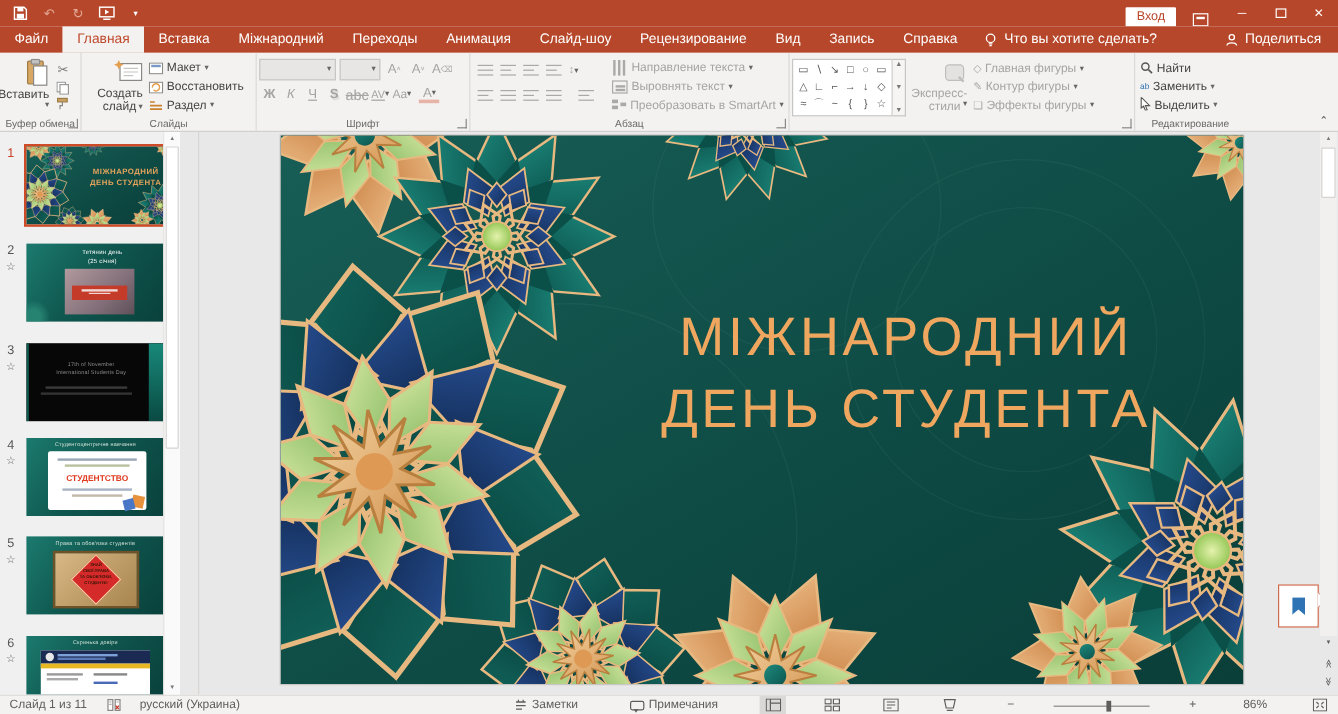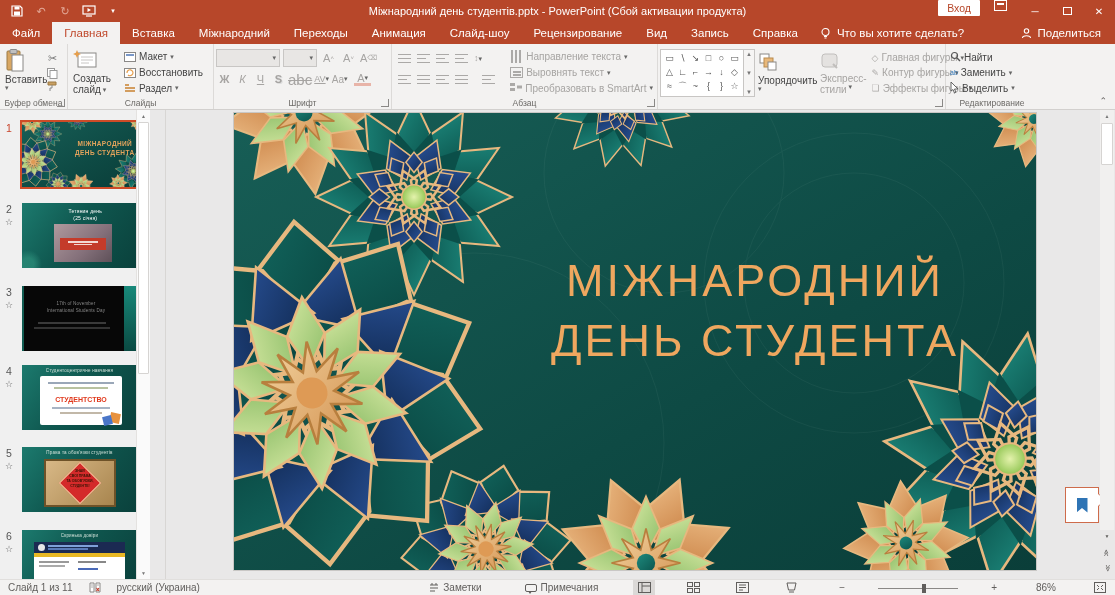--- a/index.html
+++ b/index.html
@@ -1032,7 +1032,6 @@
       </span>
       <span class="qi" style="font-size:7px;">▾</span>
     </div>
-    <div class="tb-title">Міжнародний день студентів.pptx - PowerPoint (Сбой активации продукта)</div>
     <div class="tb-right">
       <span class="signin">Вход</span>
       <span class="ribbondisp"></span>

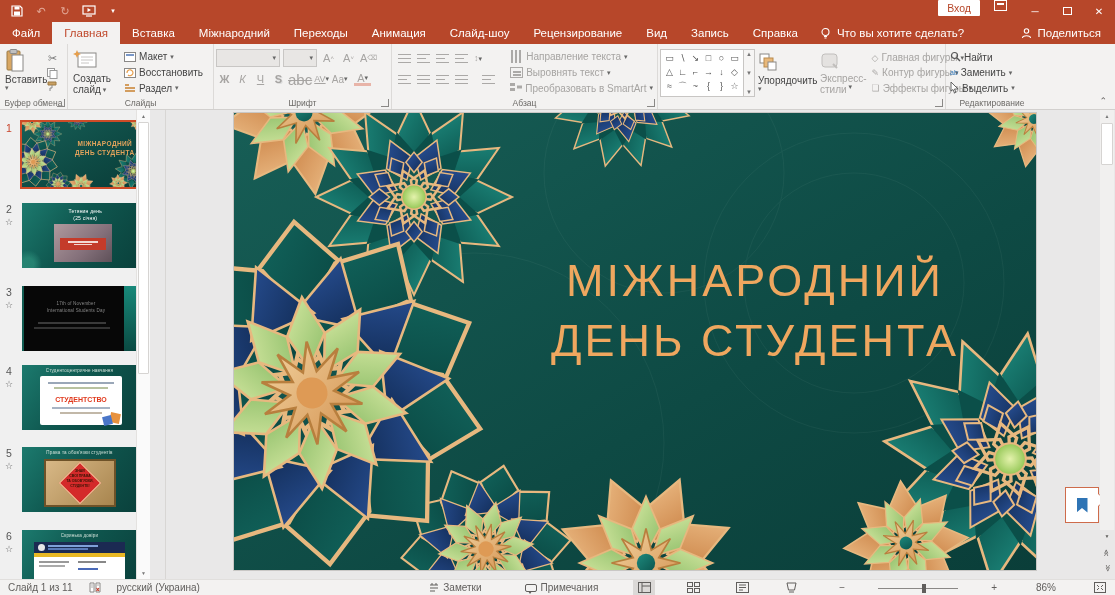--- a/index.html
+++ b/index.html
@@ -12,7 +12,7 @@
   .qat .qi{width:14px;height:14px;display:flex;align-items:center;justify-content:center;font-size:11px;color:#fff;cursor:default;}
   .qat .dimmed{color:#E2A795;}
   .tb-title{position:absolute;left:0;right:0;text-align:center;pointer-events:none;font-size:11px;}
-  .tb-right{margin-left:auto;display:flex;align-items:flex-start;height:22px;}
+  .tb-right{margin-left:auto;display:flex;align-items:flex-end;height:22px;}
   .signin{background:#fff;color:#B7472A;font-size:10.5px;padding:2px 9px;margin-right:14px;border-radius:1px;}
   .winbtn{width:32px;height:22px;display:flex;align-items:center;justify-content:center;color:#fff;font-size:10px;}
   .restore-glyph{width:9px;height:8px;border:1px solid #fff;position:relative;}

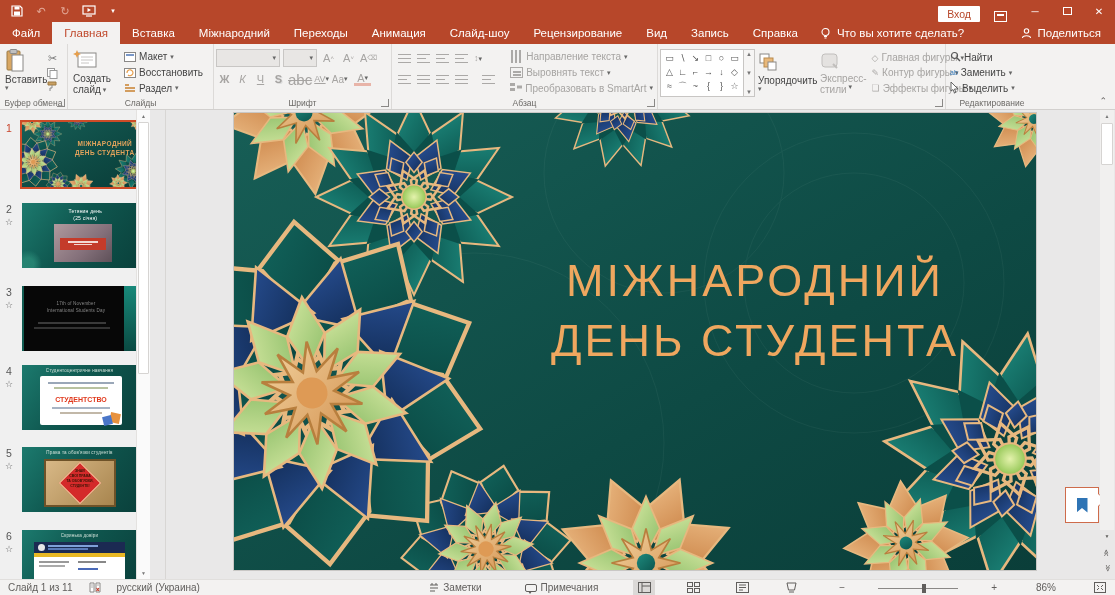--- a/index.html
+++ b/index.html
@@ -31,7 +31,7 @@
   .grp{position:relative;height:100%;border-right:1px solid #DCDAD8;padding:3px 2px 13px 2px;display:flex;}
   .glabel{position:absolute;bottom:1px;left:0;right:0;text-align:center;font-size:8.5px;color:#6b6966;}
   .launcher{position:absolute;bottom:2px;right:2px;width:8px;height:8px;border-right:1.5px solid #8a8886;border-bottom:1.5px solid #8a8886;}
-  .bb{display:flex;flex-direction:column;align-items:flex-start;justify-content:flex-start;font-size:10px;color:#444;line-height:11px;text-align:center;padding:1px 3px;}
+  .bb{display:flex;flex-direction:column;align-items:flex-end;justify-content:flex-start;font-size:10px;color:#444;line-height:11px;text-align:center;padding:1px 3px;}
   .bb .bicon{height:26px;display:flex;align-items:center;}
   .caret{font-size:7px;line-height:6px;color:#666;}
   .col{display:flex;flex-direction:column;justify-content:flex-start;}

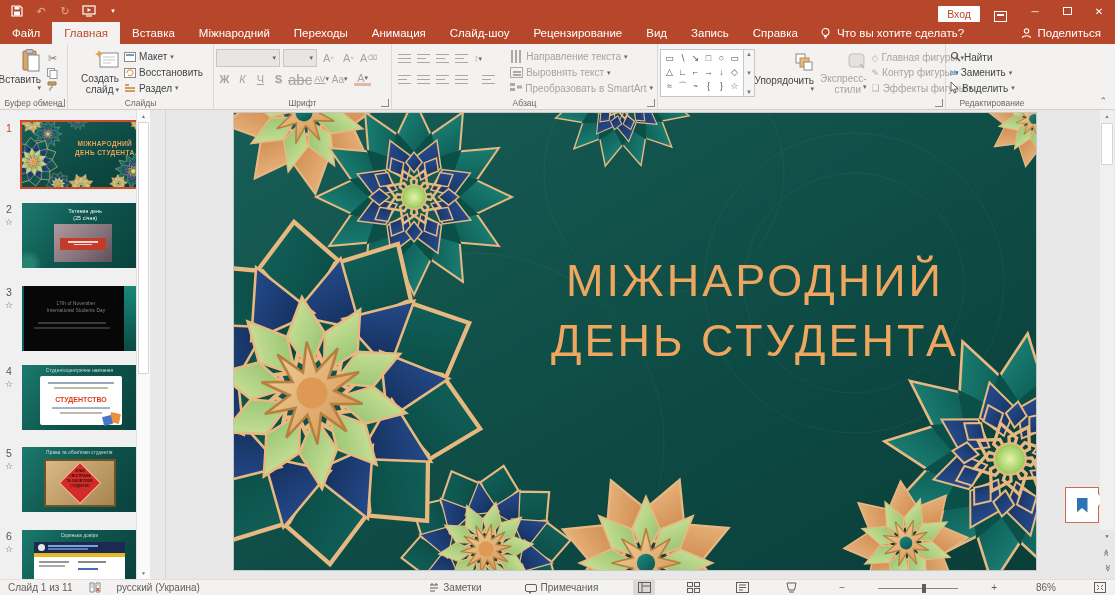--- a/index.html
+++ b/index.html
@@ -1179,7 +1179,7 @@
           <span class="fbtn" style="font-style:italic;">К</span>
           <span class="fbtn" style="text-decoration:underline;">Ч</span>
           <span class="fbtn" style="font-weight:bold;text-shadow:1px 1px 0 #ddd;">S</span>
-          <span class="fbtn" style="text-decoration:line-through;font-size:15px;">abc</span>
+          <span class="fbtn" style="text-decoration:line-through;font-size:12px;">abc</span>
           <span class="fbtn" style="font-size:9px;">
               <span style="text-decoration:underline;">AV</span>
               <span class="caret">▾</span>

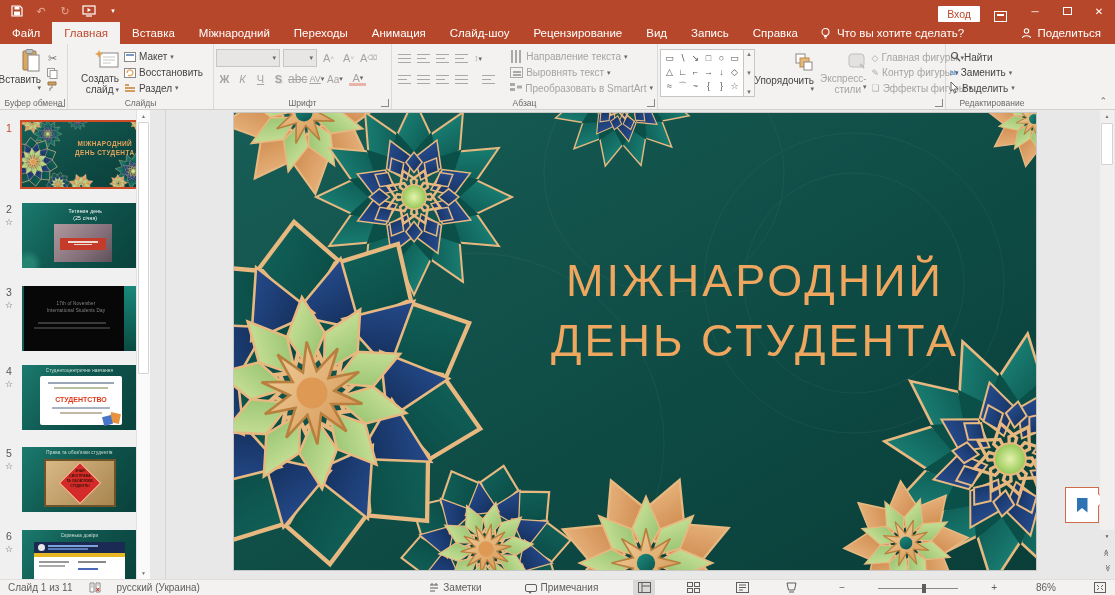--- a/index.html
+++ b/index.html
@@ -1310,17 +1310,6 @@
             <span>▼</span>
             <span>▼</span>
           </div>
-      </div>
-      <div class="bb" style="width:62px;padding-top:2px;">
-        <span class="bicon">
-          <svg width="20" height="20" viewBox="0 0 20 20">
-              <rect x="2" y="2" width="9" height="9" fill="#fff" stroke="#8a8886"></rect>
-              <rect x="6" y="6" width="9" height="9" fill="#E8B87A" stroke="#B98A4C"></rect>
-              <rect x="10" y="10" width="8" height="8" fill="#fff" stroke="#8a8886"></rect>
-            </svg>
-        </span>
-        <span>Упорядочить</span>
-        <span class="caret">▾</span>
       </div>
       <div class="bb gray" style="width:54px;padding-top:2px;color:#A6A4A2;">
         <span class="bicon">

